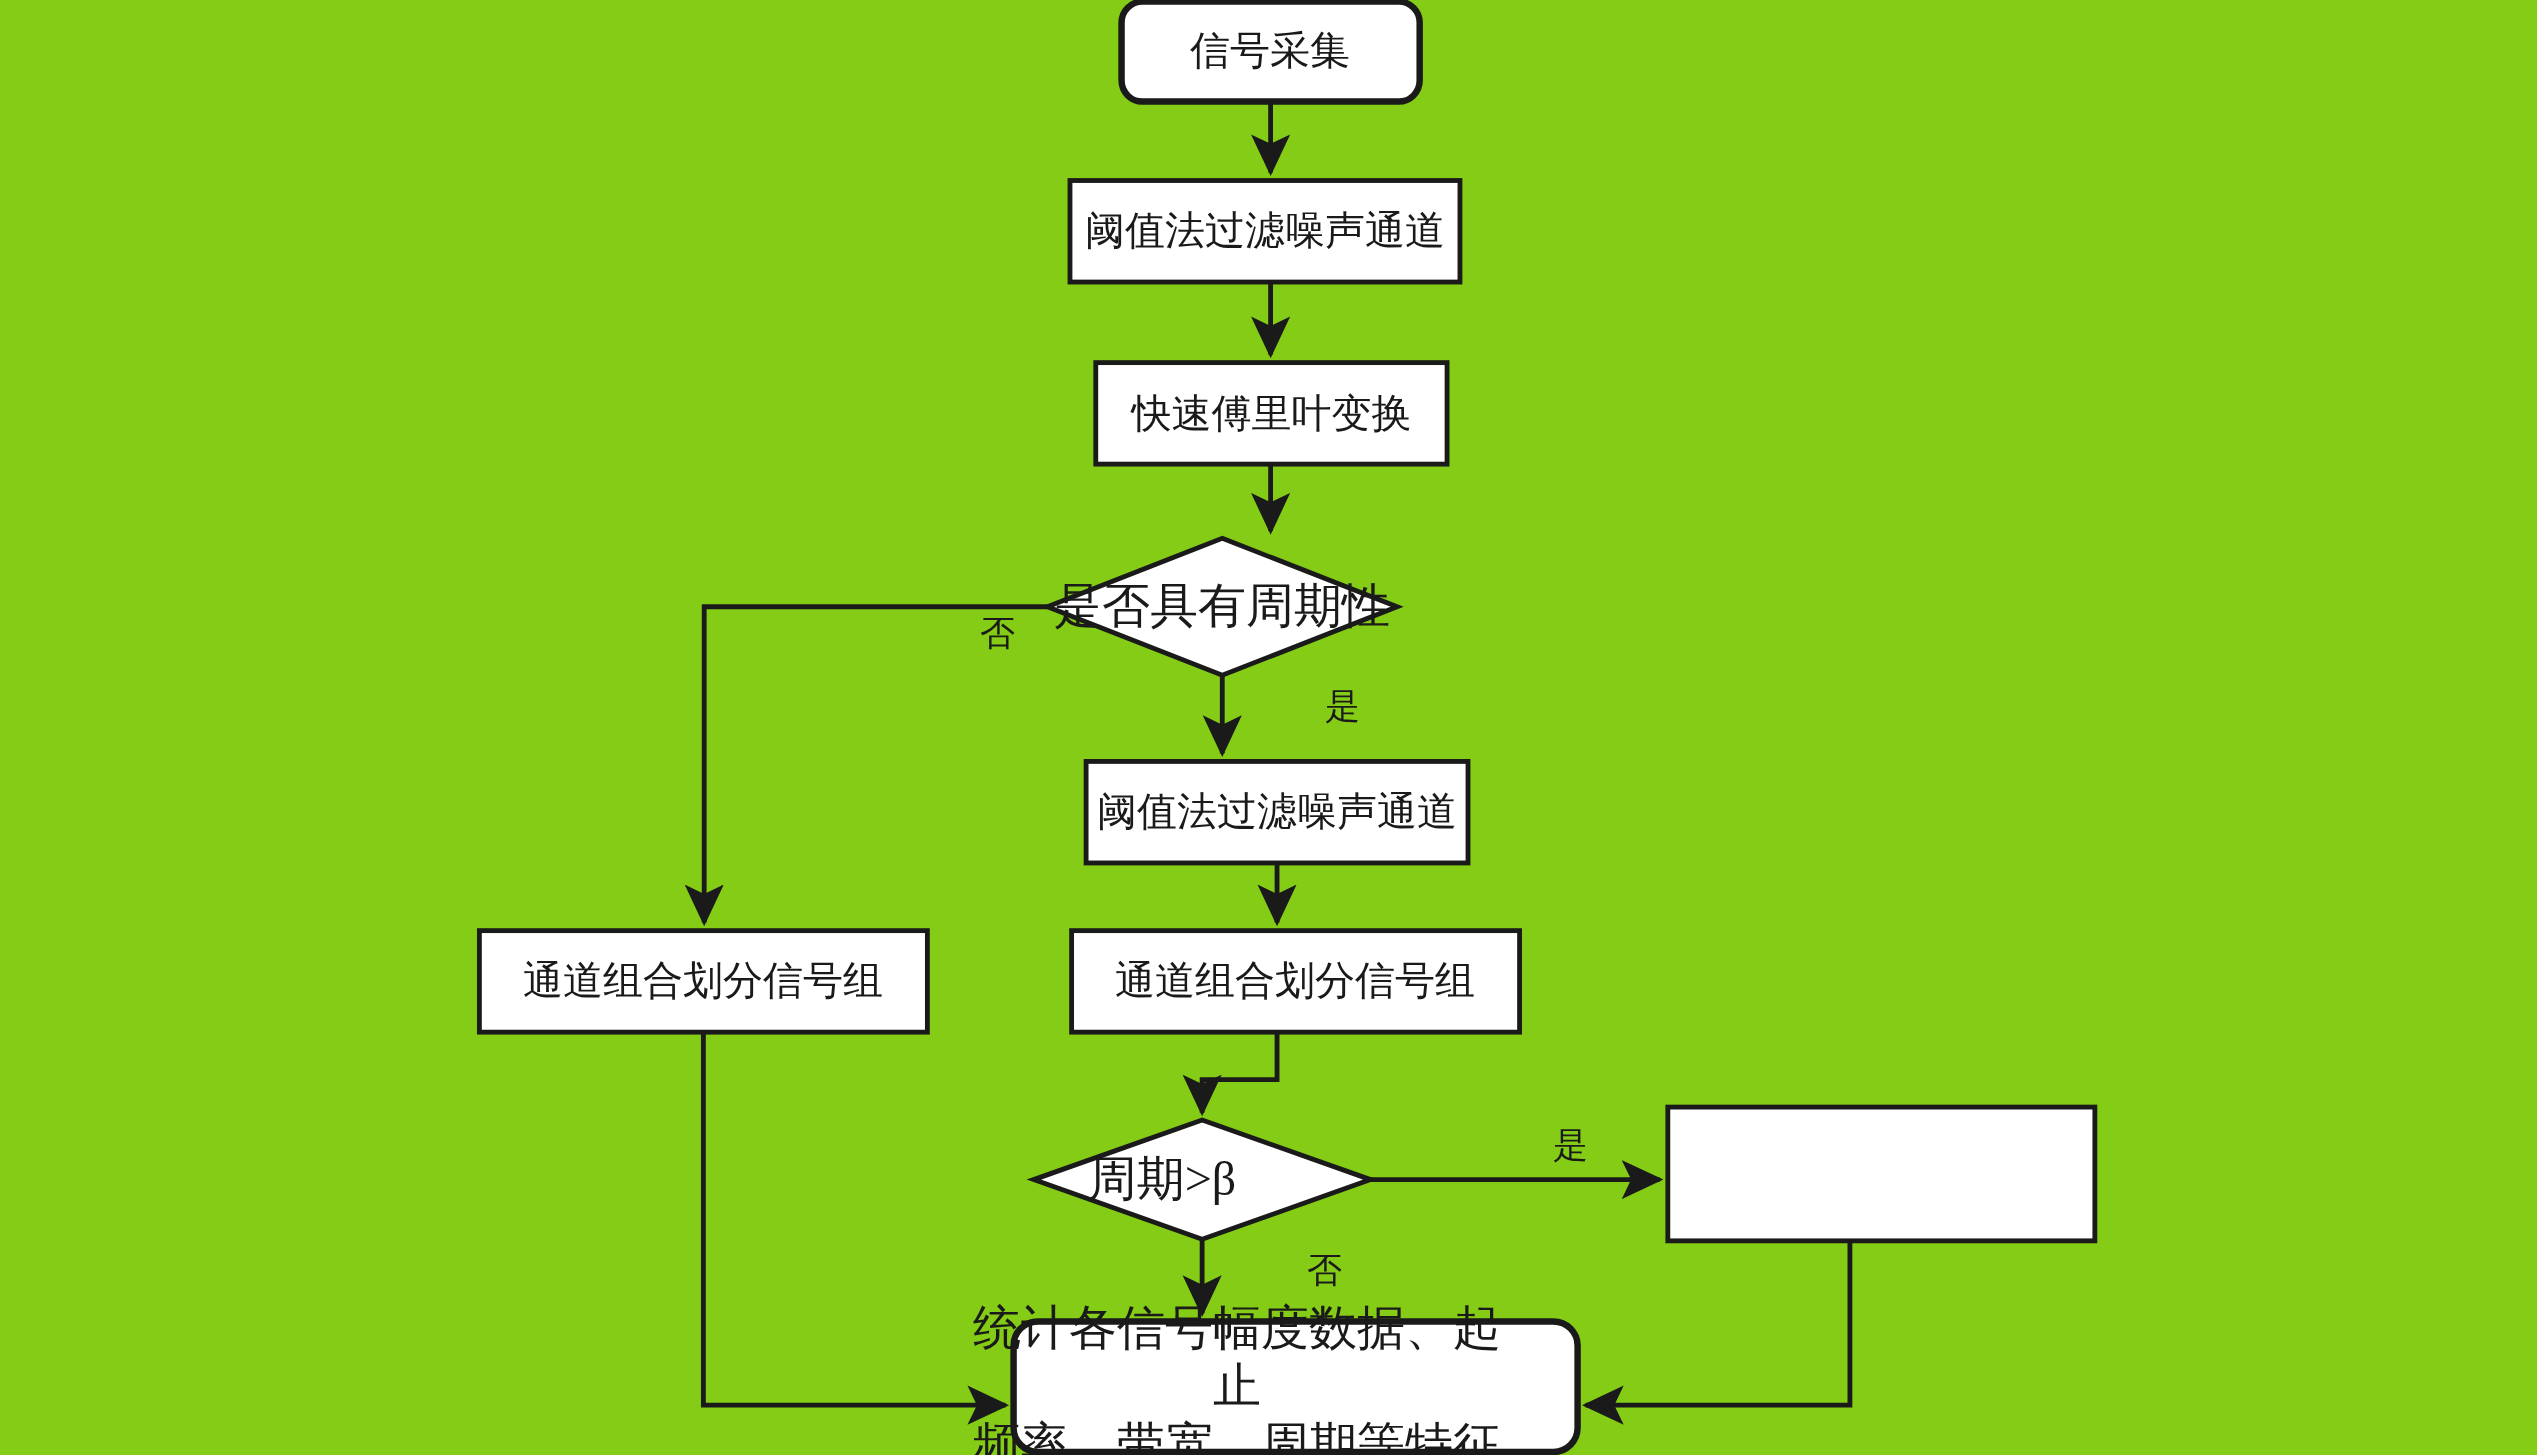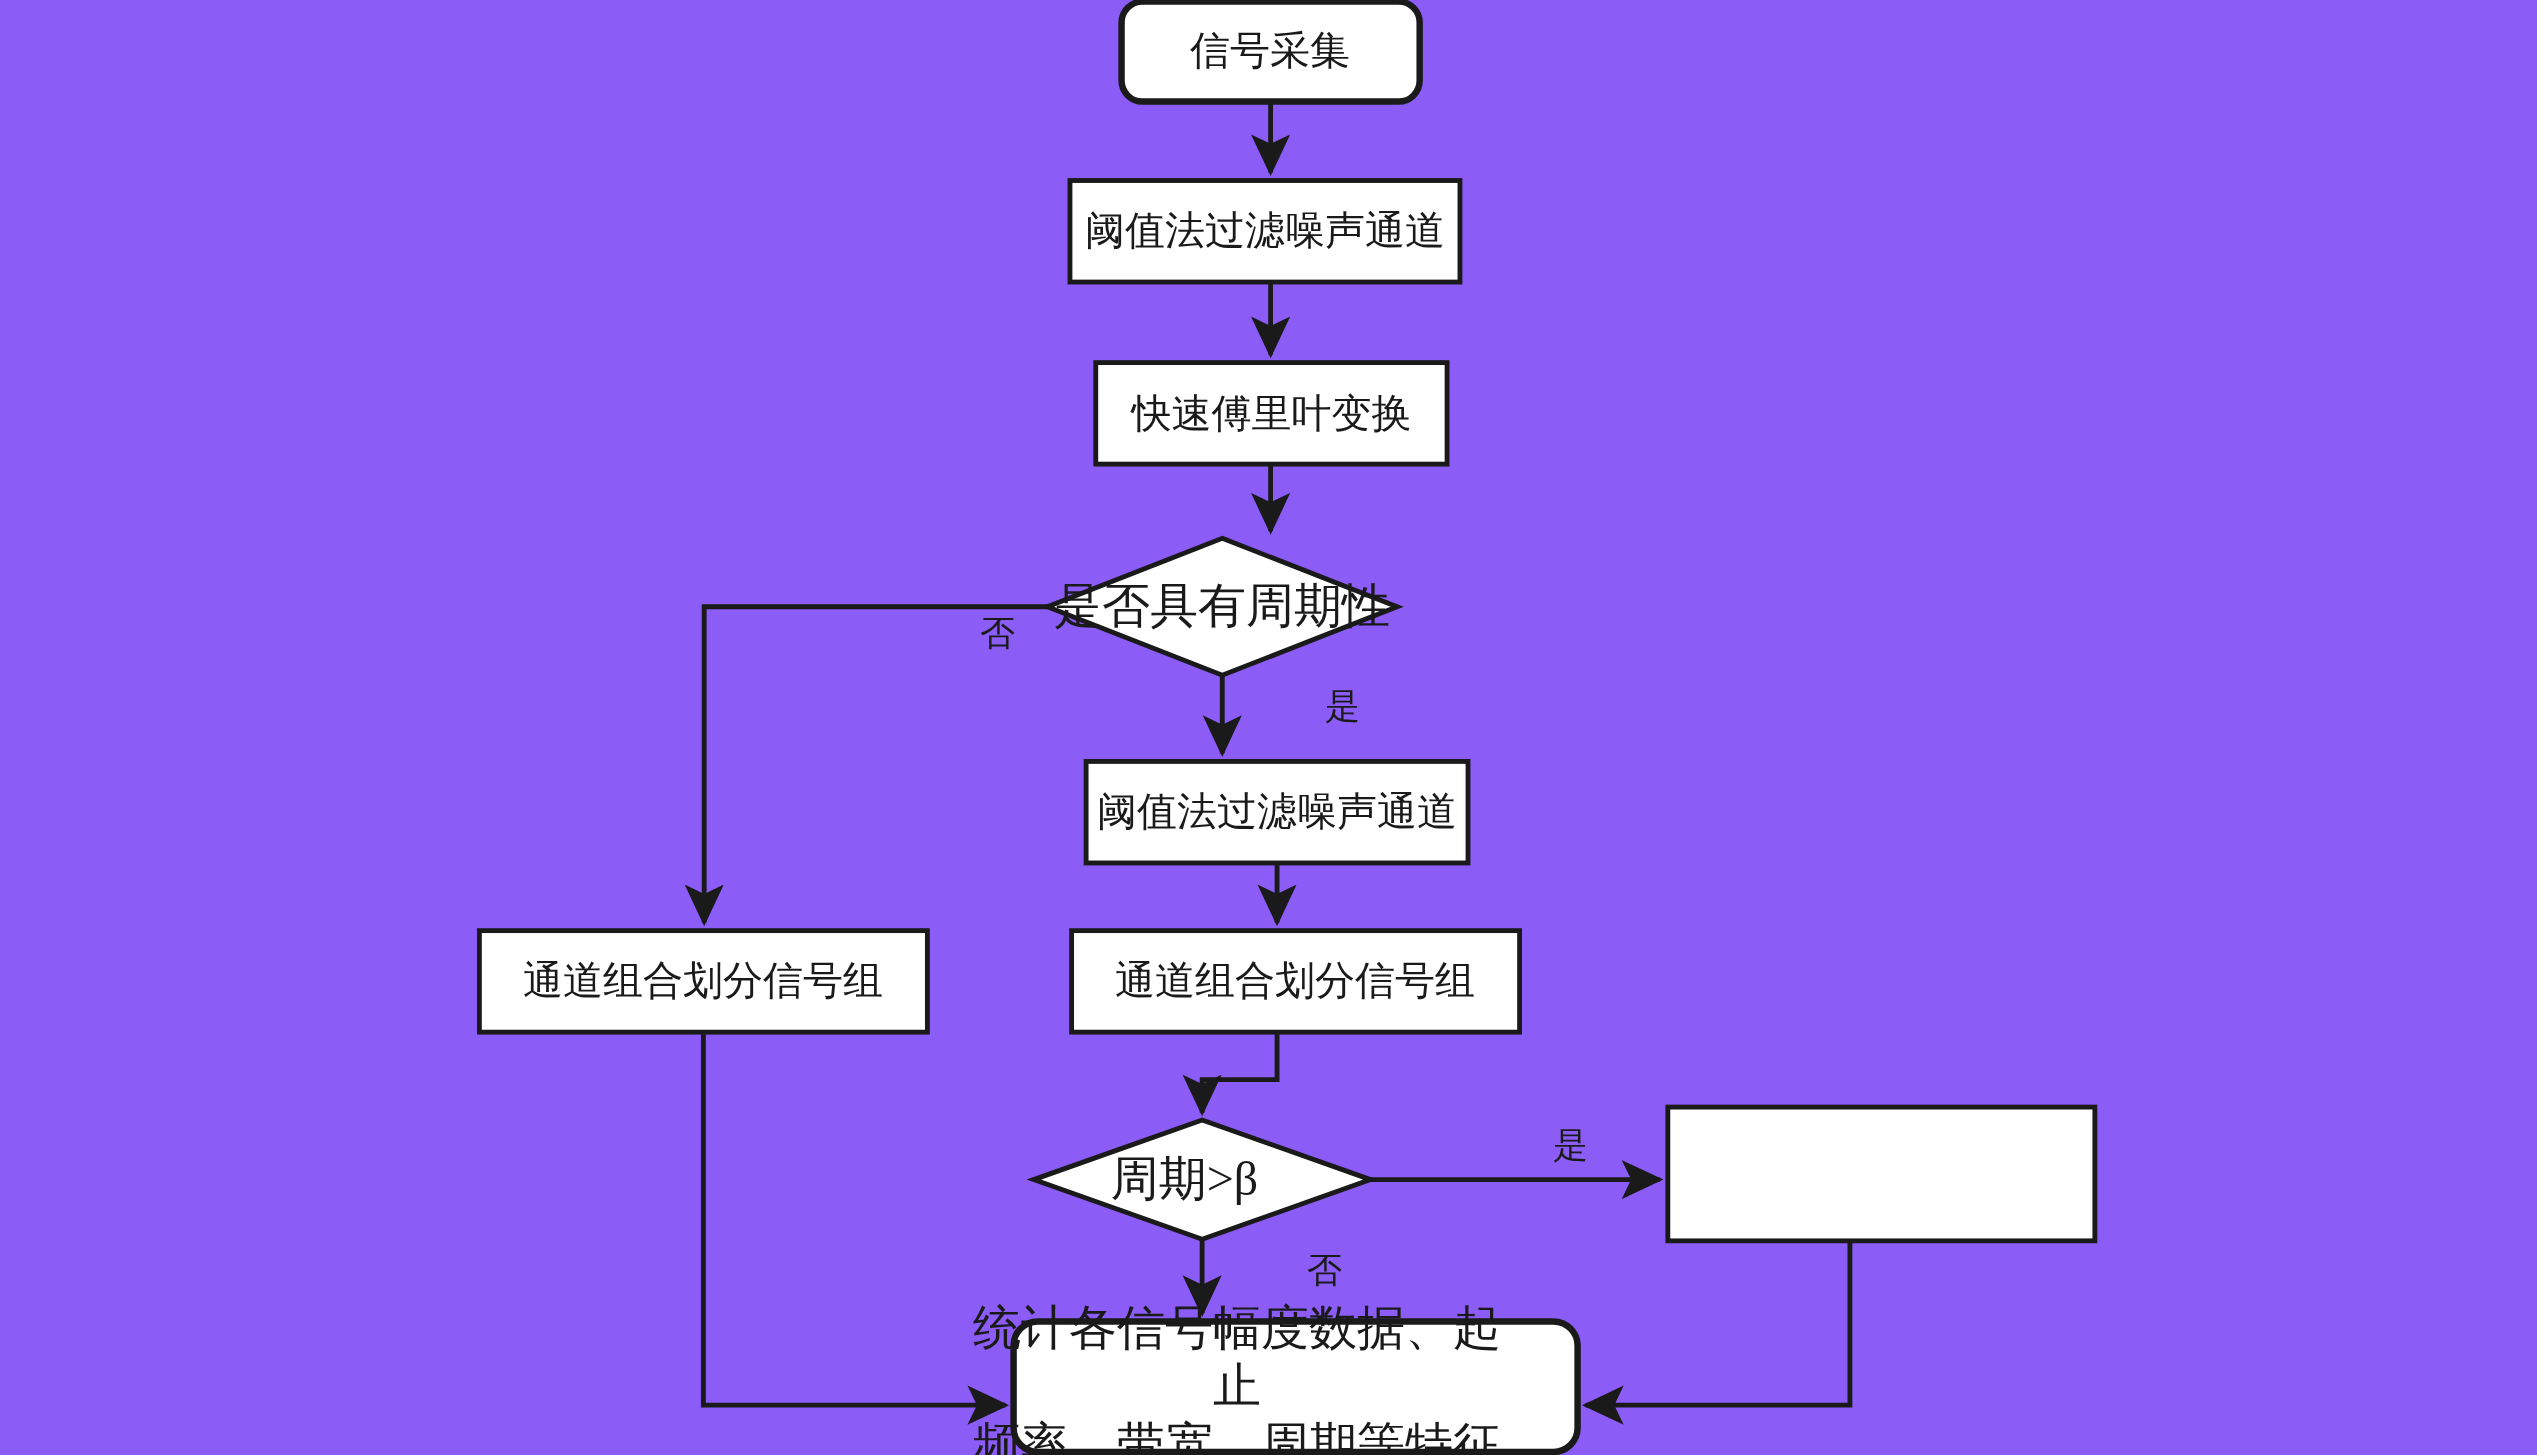--- a/index.html
+++ b/index.html
@@ -14,7 +14,7 @@
     position: relative;
     width: 2538px;
     height: 1456px;
-    background: #8b5cf6;
+    background: #84cc16;
     overflow: hidden;
   }
   #flow-svg {

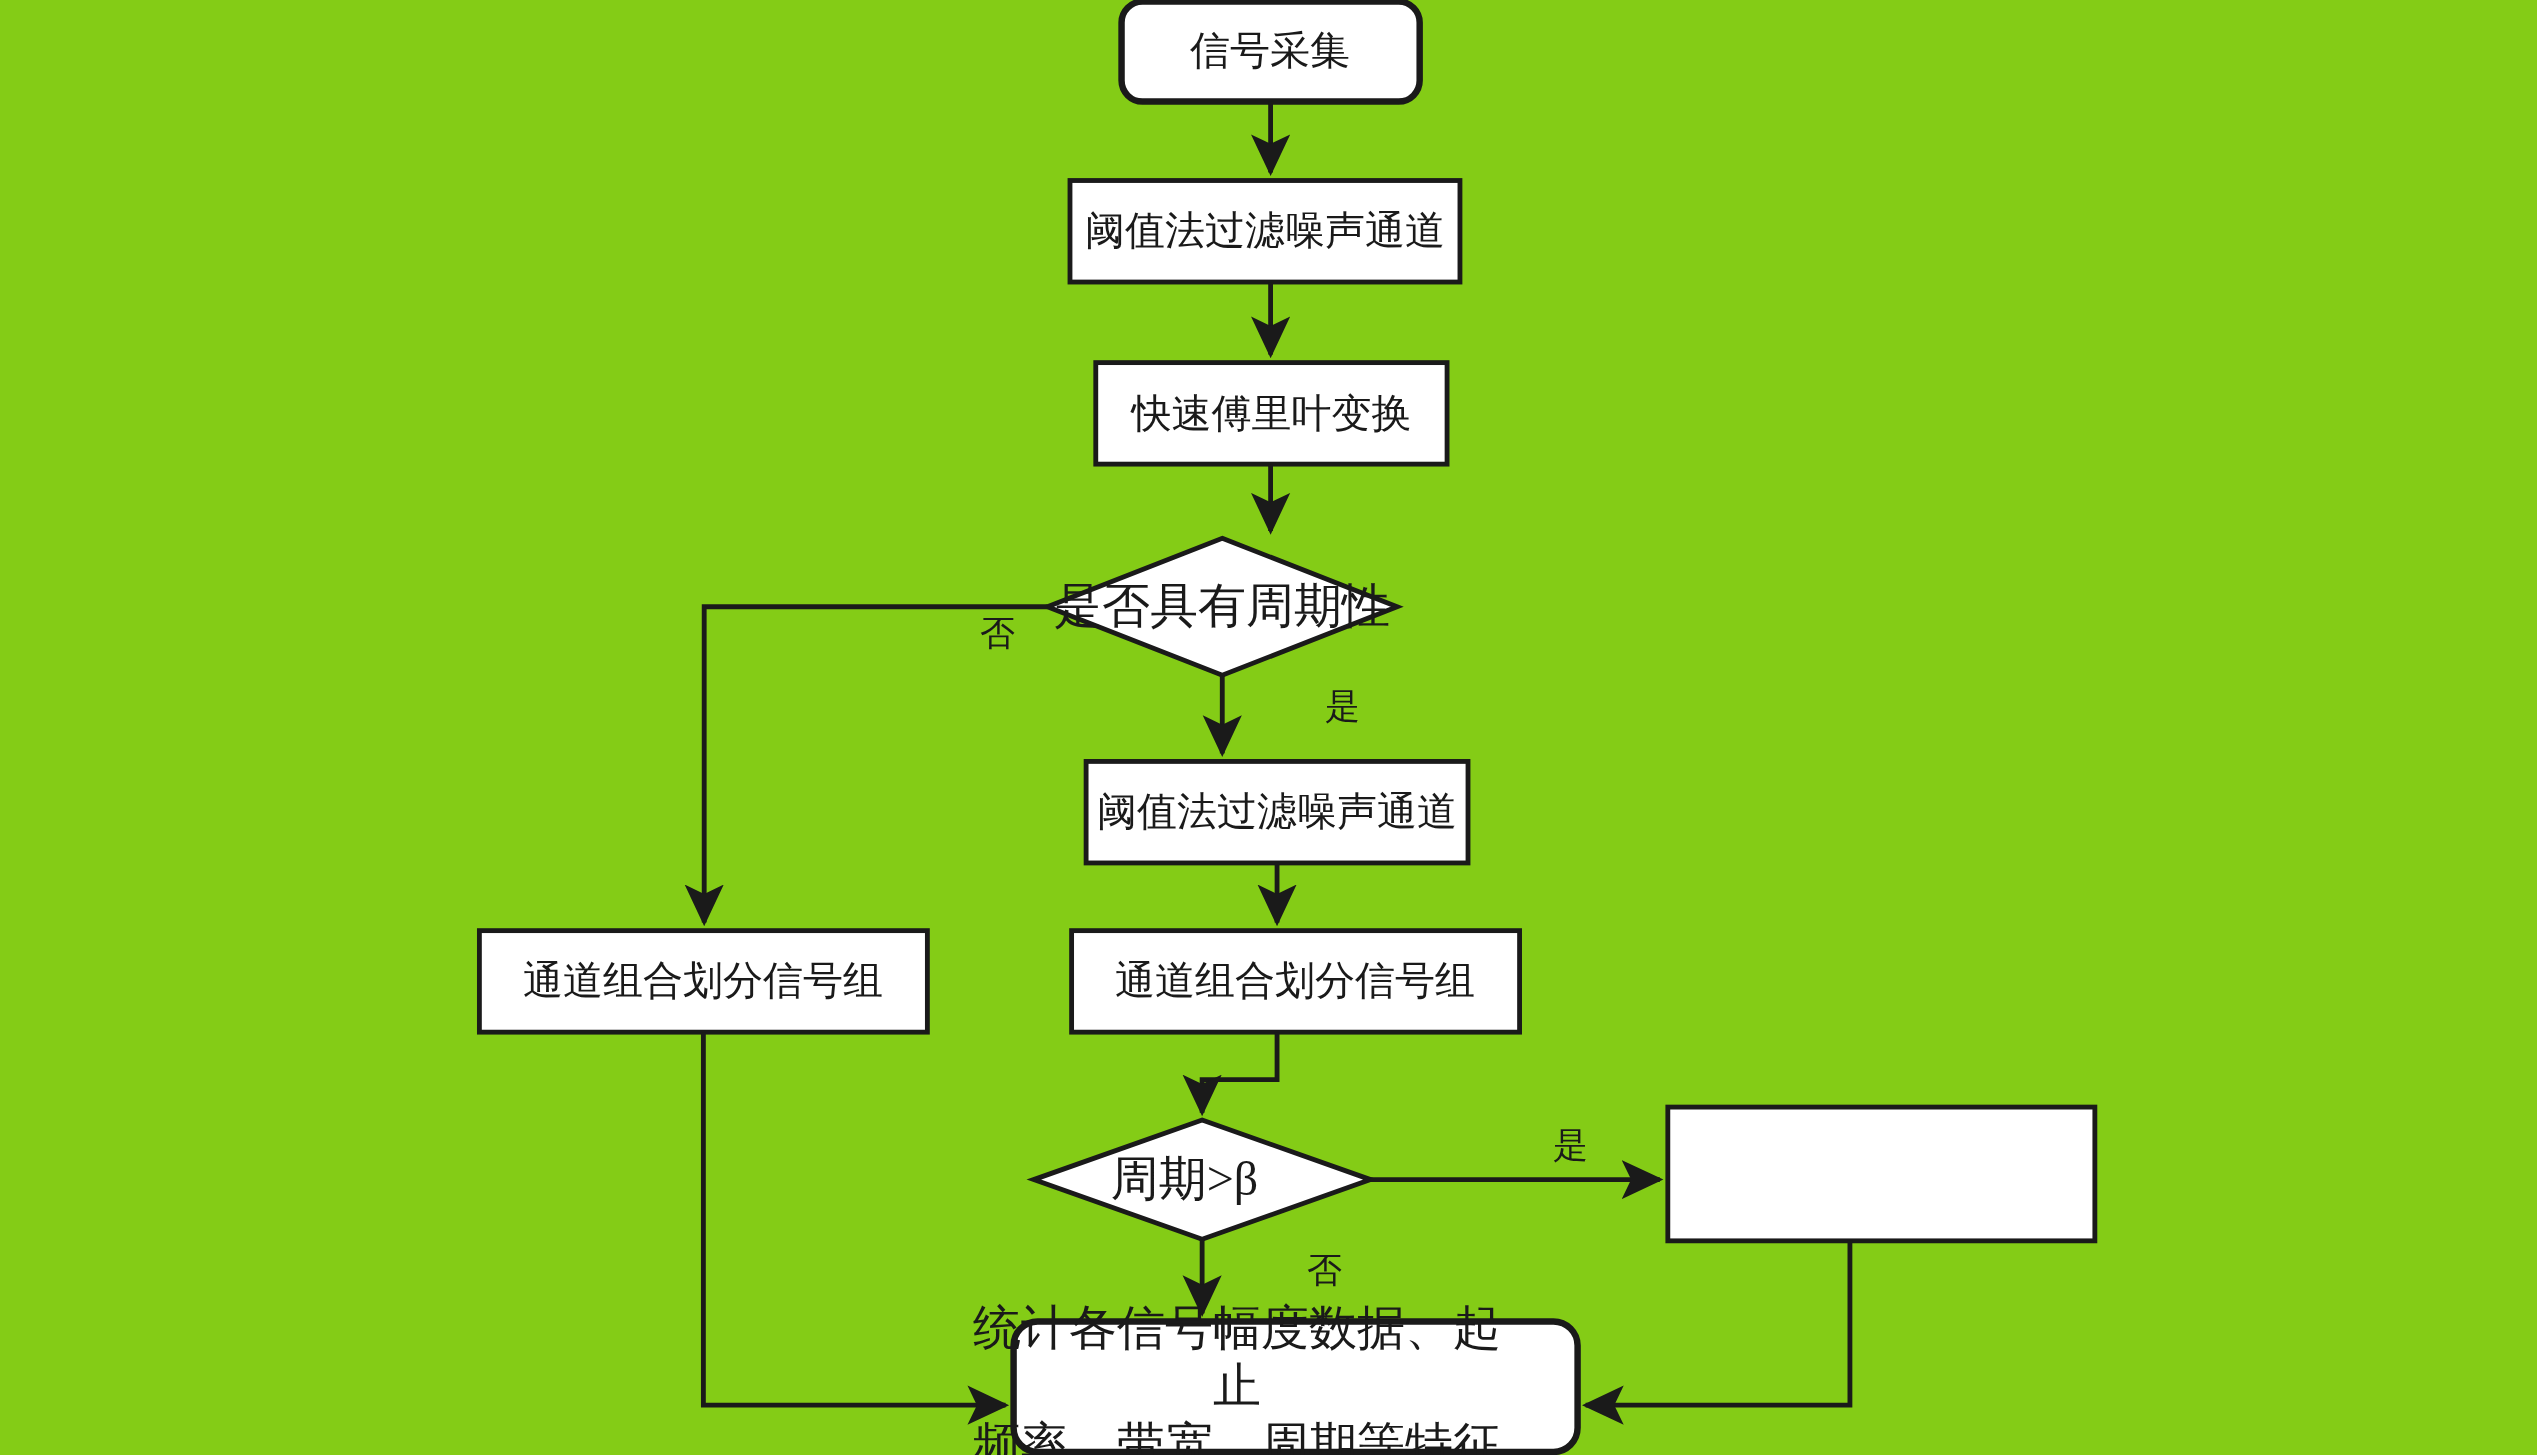--- a/index.html
+++ b/index.html
@@ -116,7 +116,7 @@
 
   <div class="node-text f50" style="left:1071px;top:930px;width:448px;height:102px;">通道组合划分信号组</div>
 
-  <div class="node-text f48" style="left:1016px;top:1126px;width:337px;height:106px;">周期&gt;β</div>
+  <div class="node-text f48" style="left:994px;top:1126px;width:337px;height:106px;">周期&gt;β</div>
 
 
   <div class="node-text f48" style="left:955px;top:1321px;width:564px;height:131px;">统计各信号幅度数据、起止

